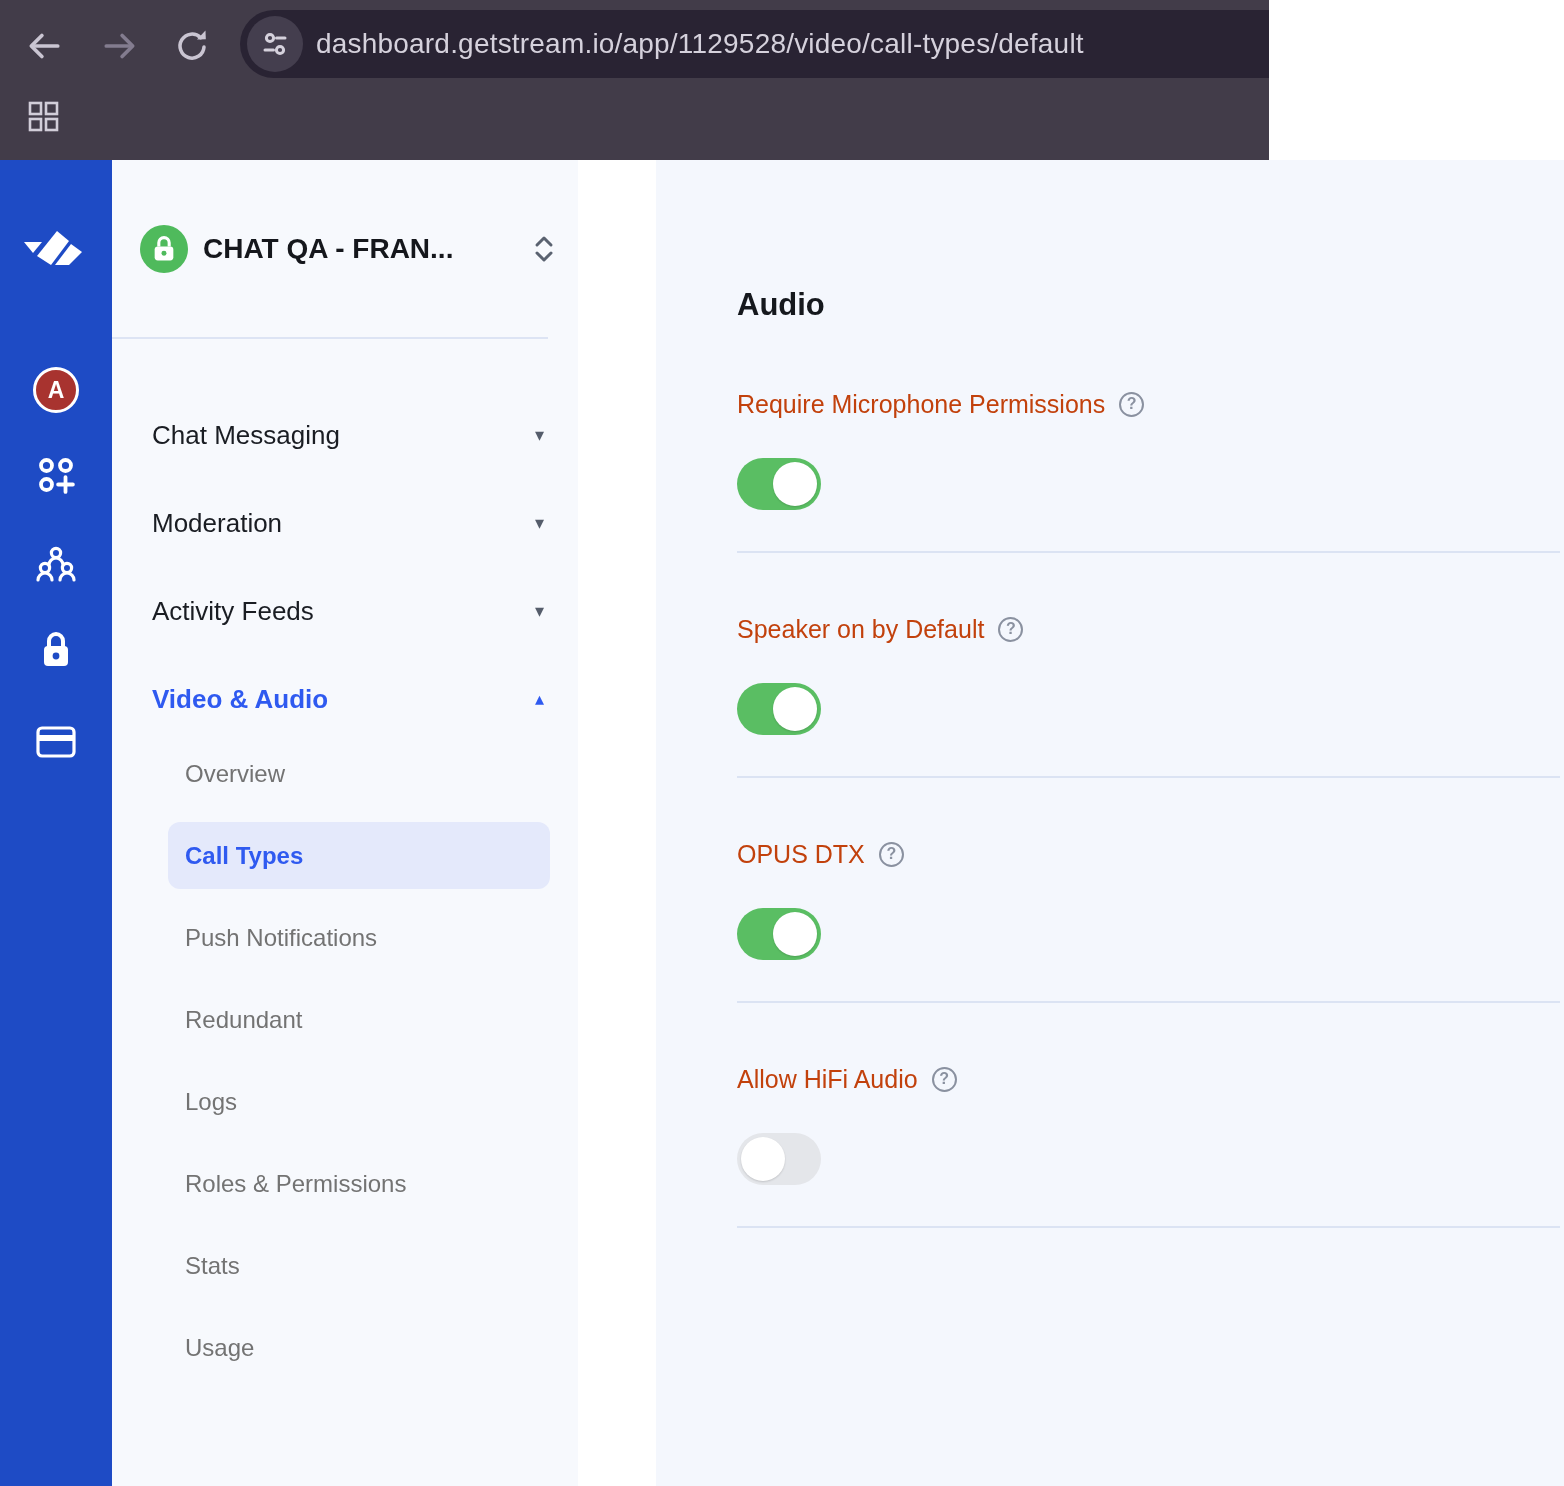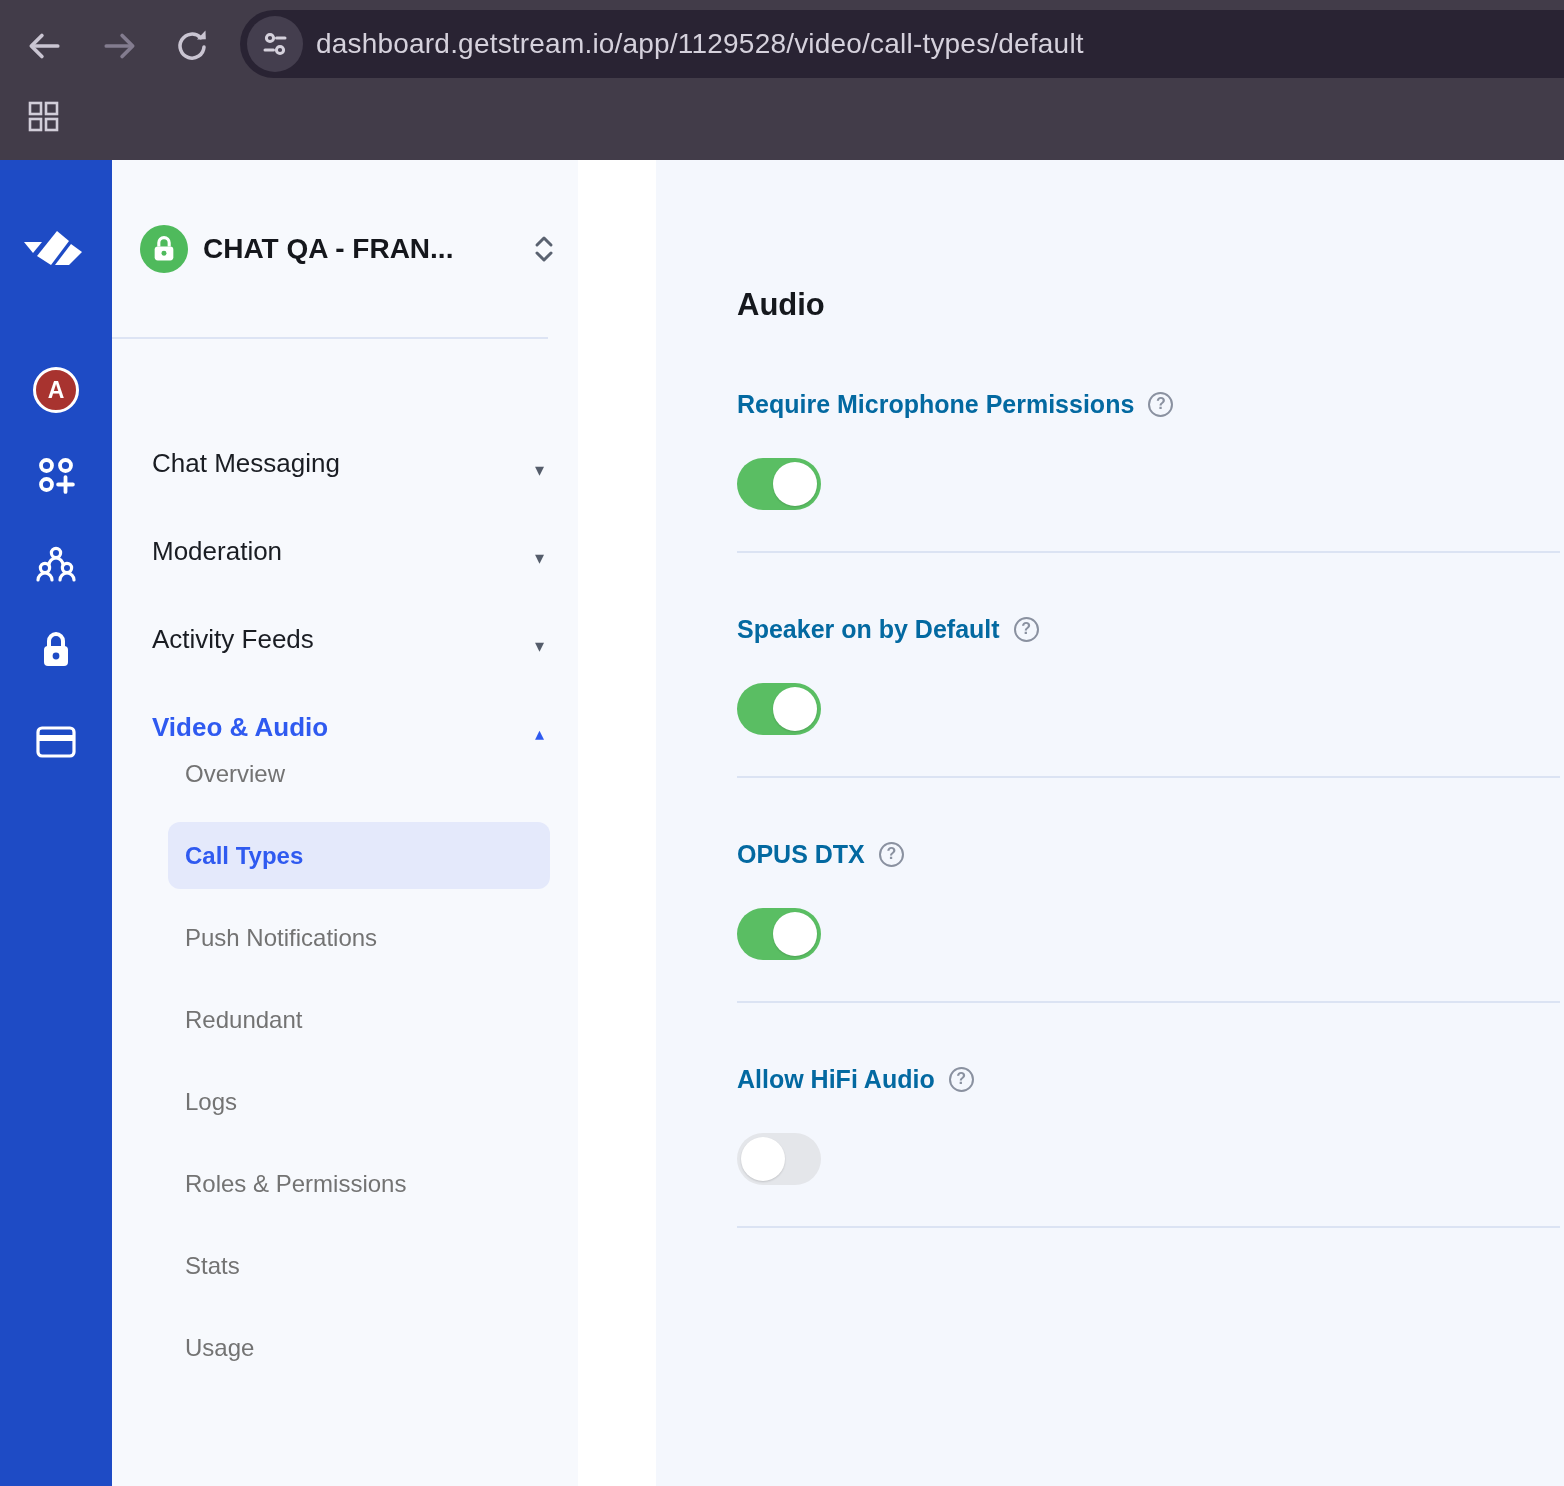--- a/index.html
+++ b/index.html
@@ -13,7 +13,7 @@
   .stage{position:relative;width:1564px;height:1486px}
 
   
-  .chrome{position:absolute;left:0;top:0;width:1564px;height:160px;background:var(--chrome-bg)}
+  .chrome{position:absolute;left:0;top:0;width:1269px;height:160px;background:var(--chrome-bg)}
   .nav-btn{position:absolute;top:24px;width:44px;height:44px;display:flex;align-items:center;justify-content:center;cursor:pointer;border-radius:50%}
   .nav-btn.back{left:22px}.nav-btn.fwd{left:98px}.nav-btn.reload{left:170px}
   .url-bar{position:absolute;left:240px;top:10px;right:0;height:68px;background:var(--pill-bg);

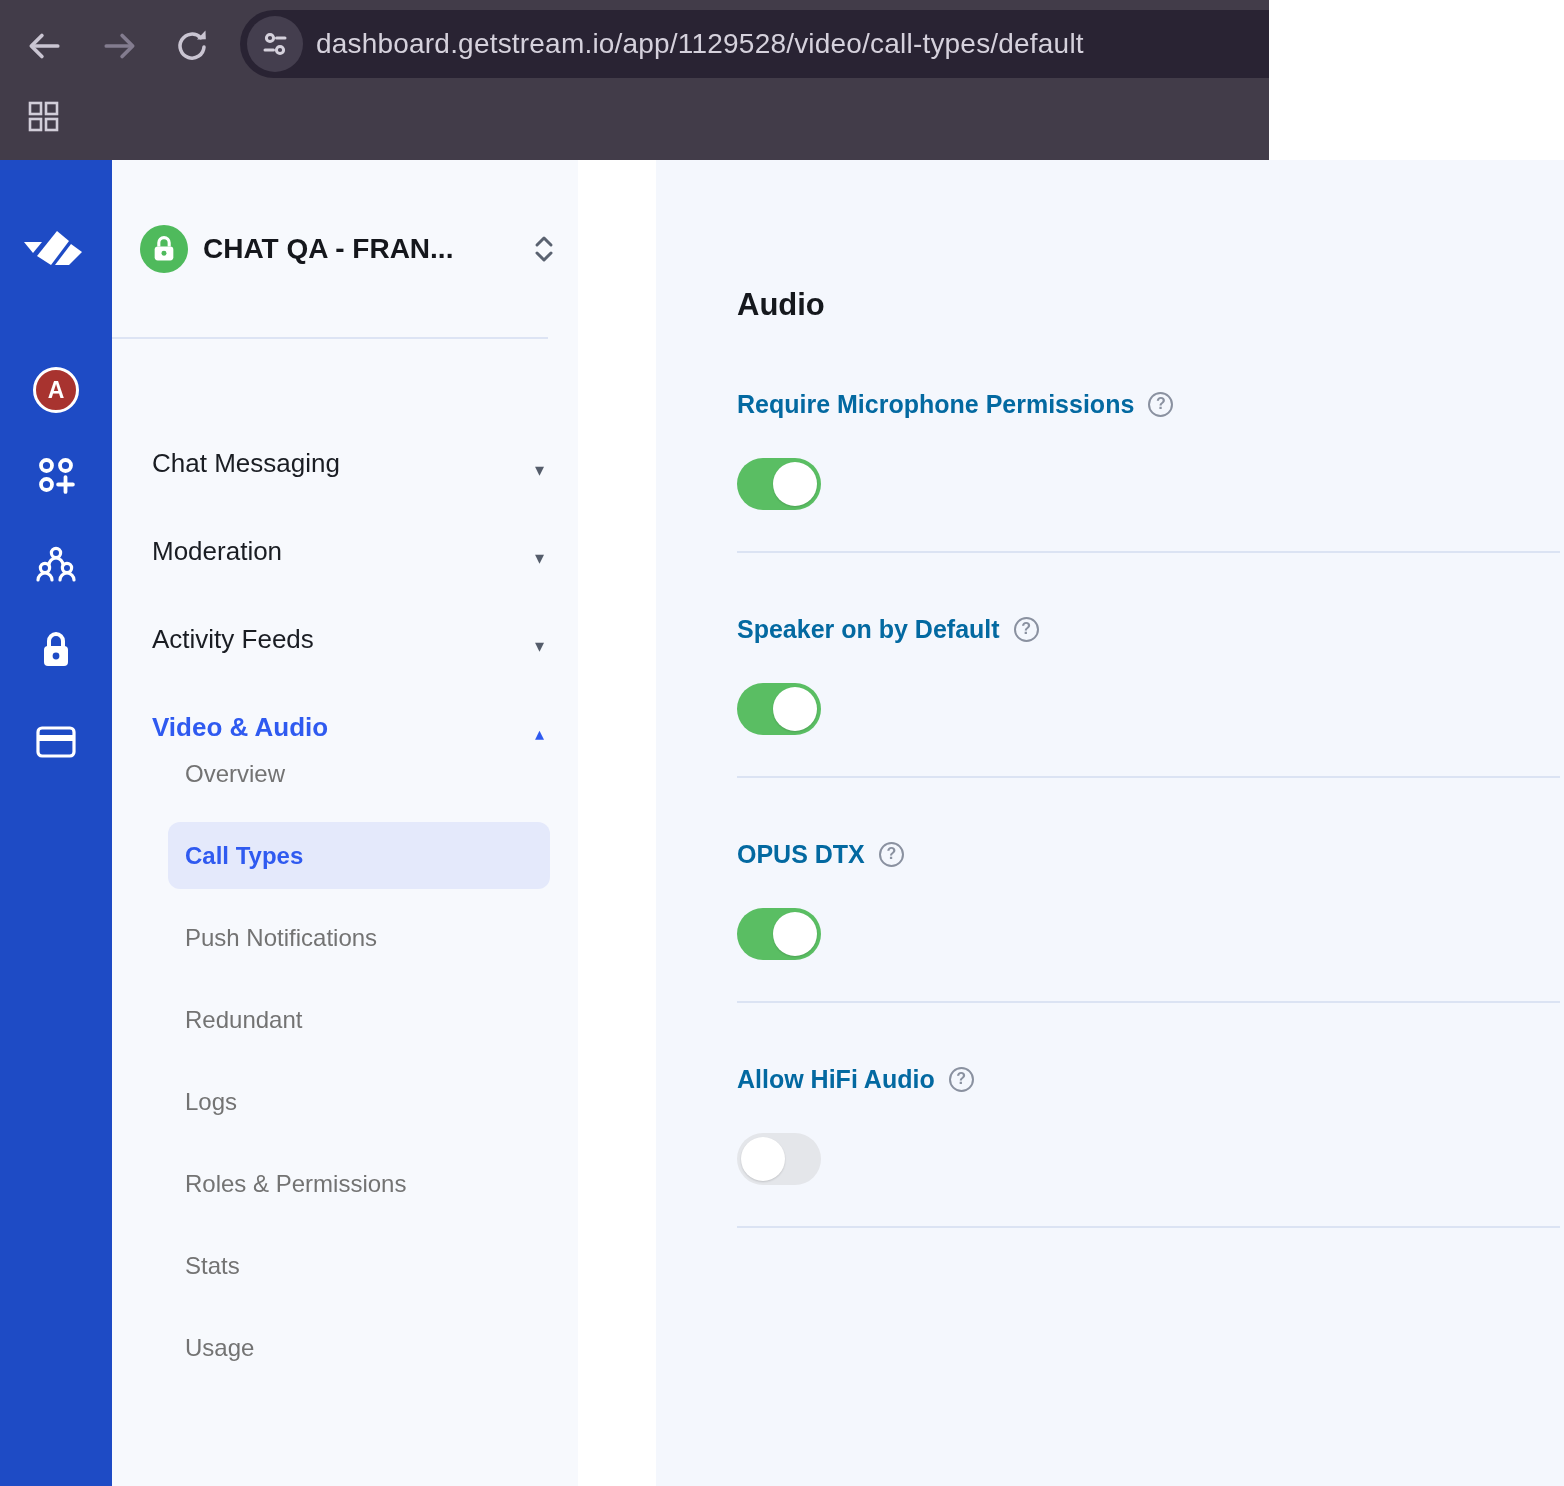--- a/index.html
+++ b/index.html
@@ -57,7 +57,7 @@
     padding:125px 4px 0 81px;overflow:hidden}
   .page-title{font-size:31px;line-height:40px;font-weight:700;color:#15181d;margin-bottom:65px}
   .setting .label-row{height:28px;display:flex;align-items:center}
-  .setting .label{font-size:25px;font-weight:700;color:#0369a1}
+  .setting .label{font-size:25px;font-weight:400;color:#c2410c}
   .help{display:inline-flex;align-items:center;justify-content:center;width:25px;height:25px;
     border:2px solid #8a91a0;border-radius:50%;color:#8a91a0;font-size:16px;font-weight:600;
     margin-left:14px;cursor:pointer;flex:0 0 auto}

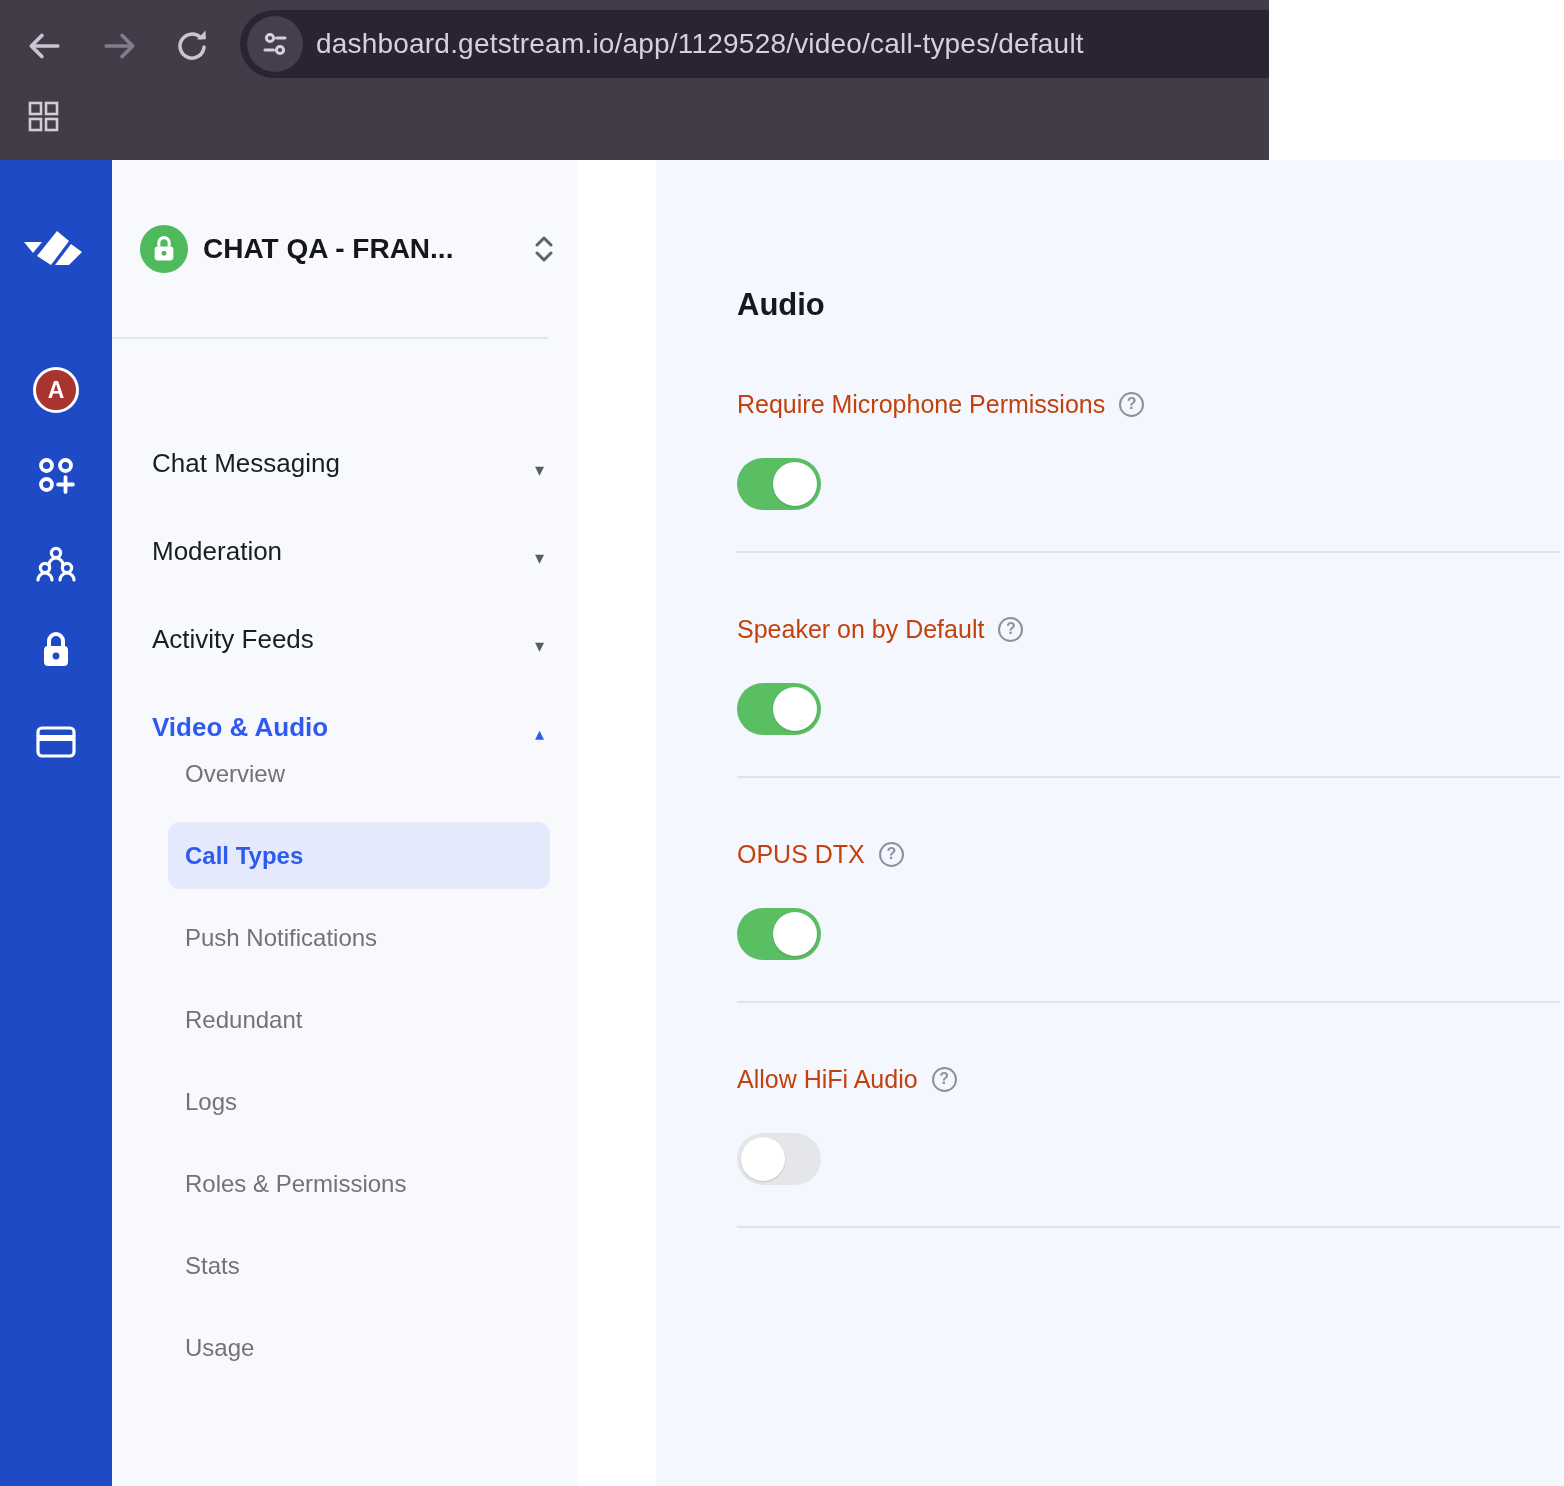--- a/index.html
+++ b/index.html
@@ -41,7 +41,7 @@
   .unfold{margin-left:auto;display:flex;align-items:center}
   .sidebar-divider{position:absolute;left:0;top:177px;width:436px;border-top:2px solid #dde4f4}
   .nav-sections{position:absolute;left:0;right:0;top:231px}
-  .section{height:88px;display:flex;align-items:flex-end;padding:0 34px 0 40px;
+  .section{height:88px;display:flex;align-items:center;padding:0 34px 0 40px;
     font-size:26px;font-weight:500;color:#1a1d23;cursor:pointer}
   .section .caret{margin-left:auto;font-size:18px;color:#555d6b;line-height:1}
   .section.active{color:var(--accent);font-weight:700}

